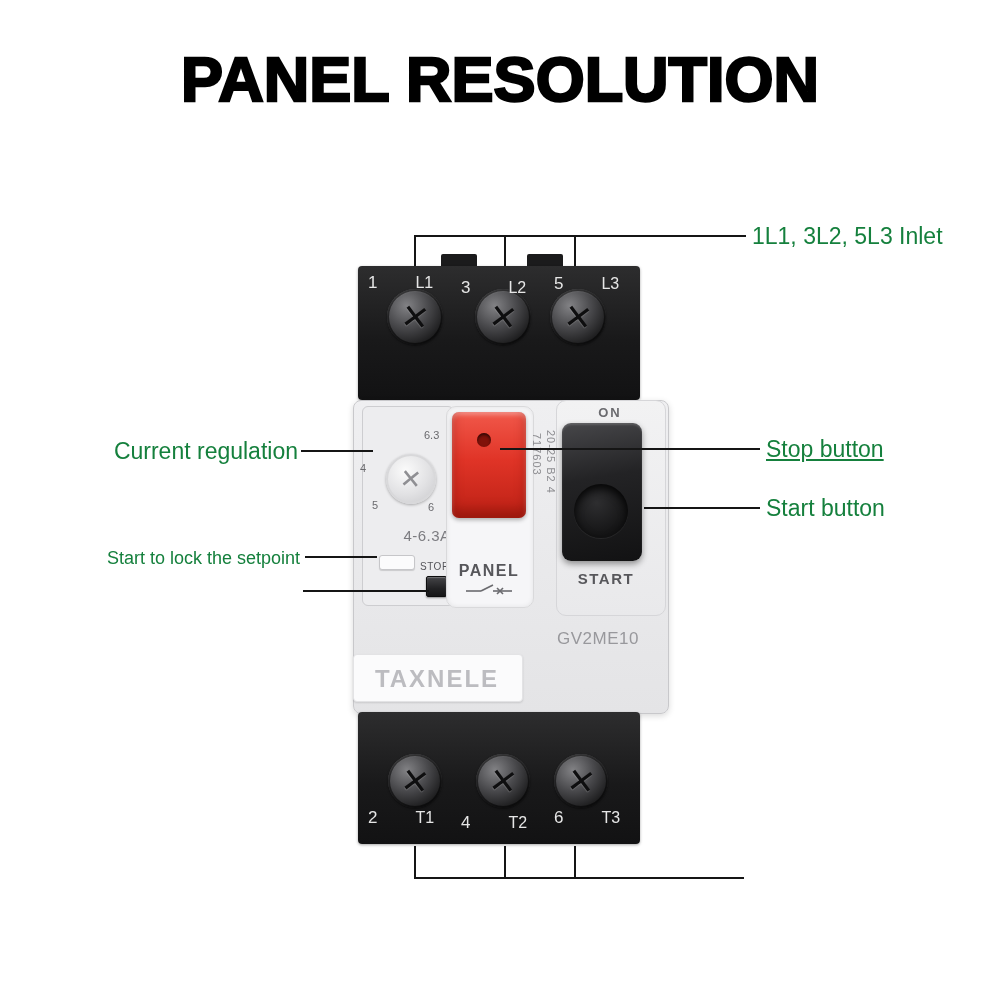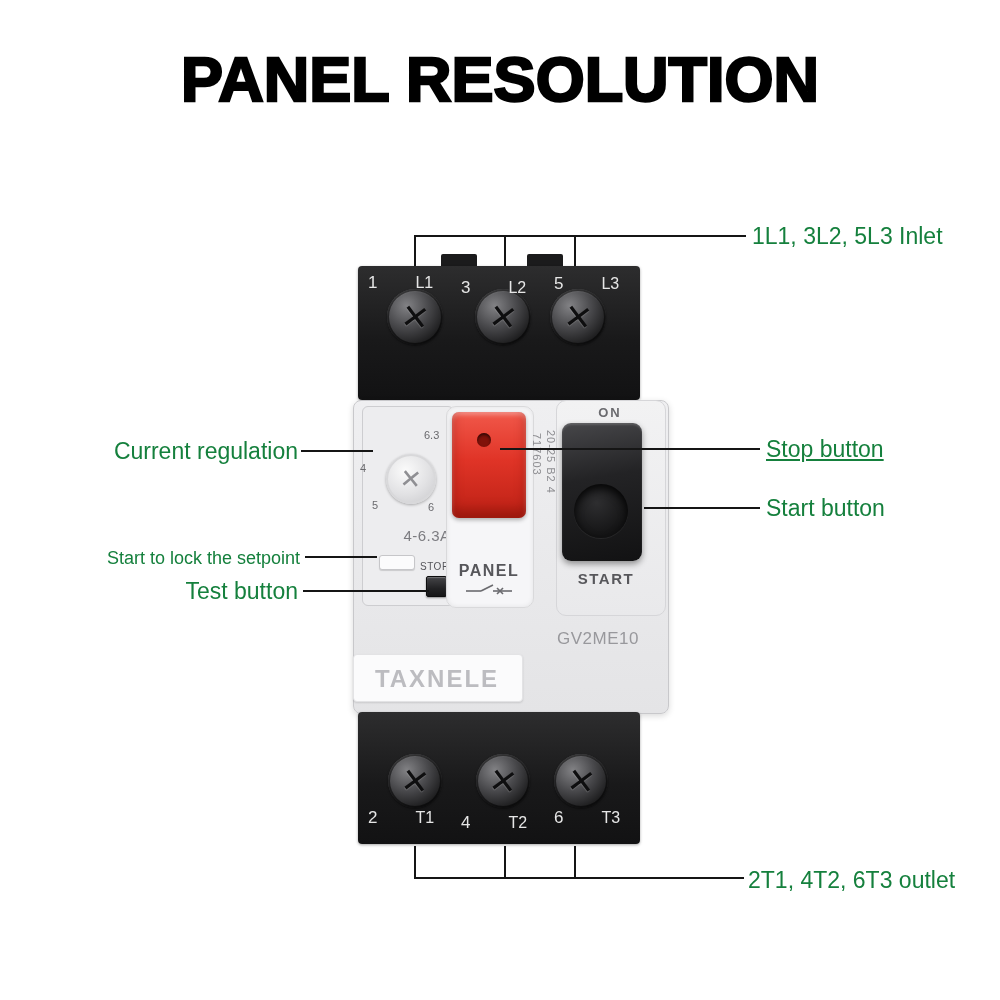--- a/index.html
+++ b/index.html
@@ -222,7 +222,6 @@
   <div class="callout" style="left:766px;top:434px;text-decoration:underline;">Stop button</div>
   <div class="callout" style="left:766px;top:493px;">Start button</div>
   <div class="callout small align-r" style="left:28px;top:547px;width:272px;">Start to lock the setpoint</div>
-  <div class="callout align-r" style="left:100px;top:576px;width:198px;">Test button</div>
   <div class="callout" style="left:748px;top:865px;">2T1, 4T2, 6T3 outlet</div>
 
 </div>

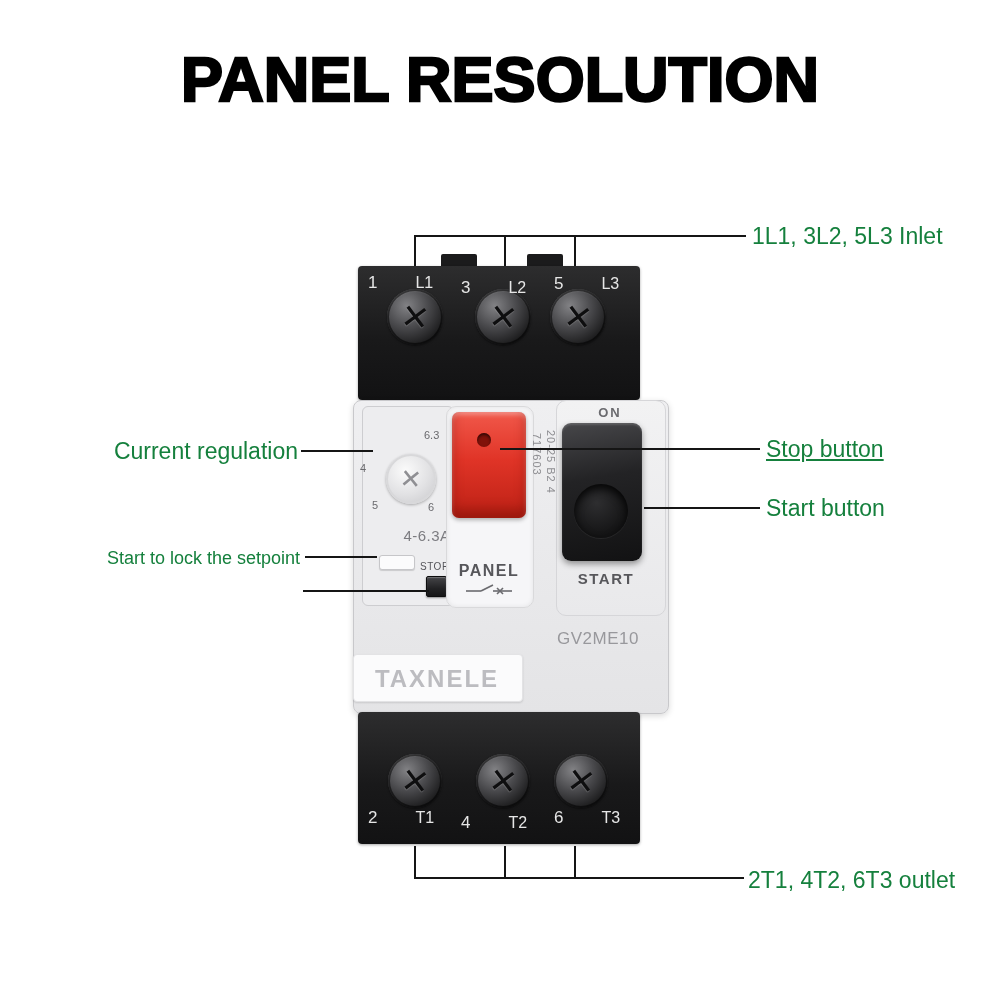--- a/index.html
+++ b/index.html
@@ -222,7 +222,6 @@
   <div class="callout" style="left:766px;top:434px;text-decoration:underline;">Stop button</div>
   <div class="callout" style="left:766px;top:493px;">Start button</div>
   <div class="callout small align-r" style="left:28px;top:547px;width:272px;">Start to lock the setpoint</div>
-  <div class="callout" style="left:748px;top:865px;">2T1, 4T2, 6T3 outlet</div>
 
 </div>
 

